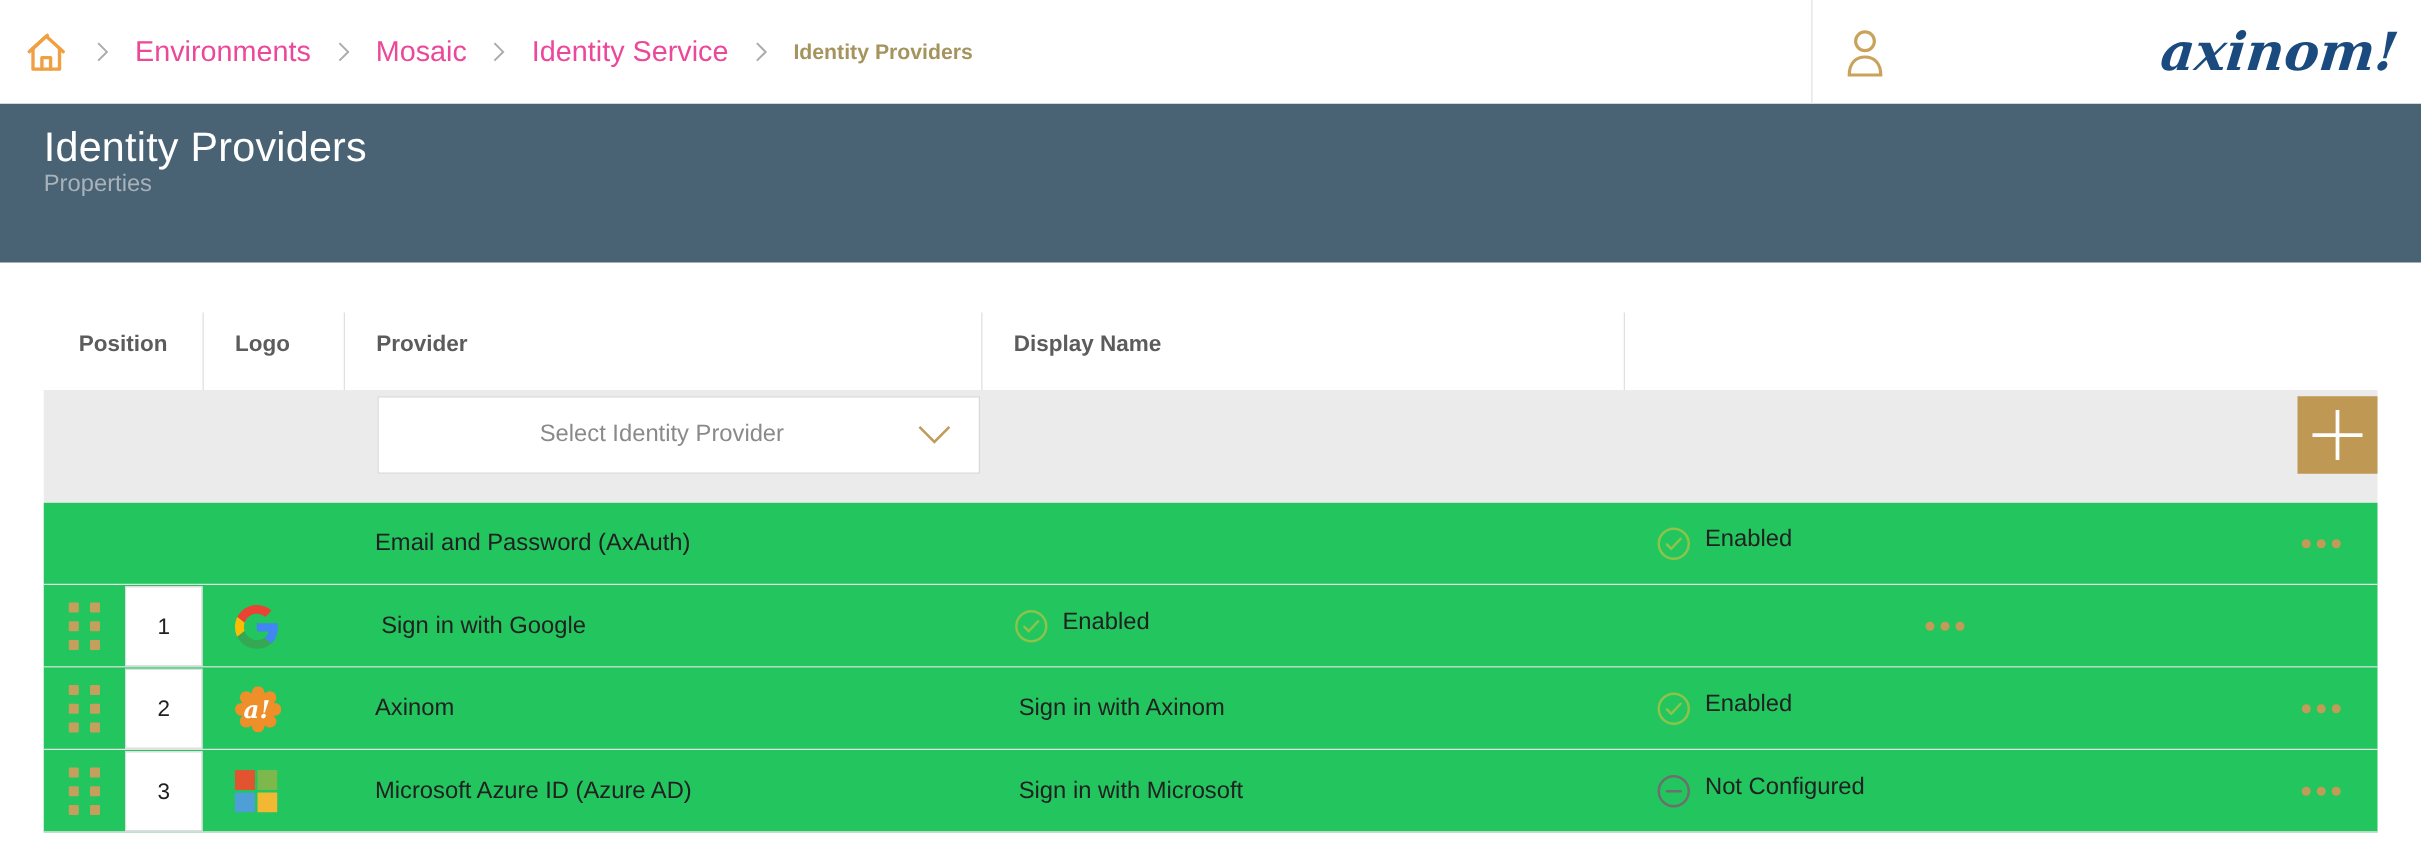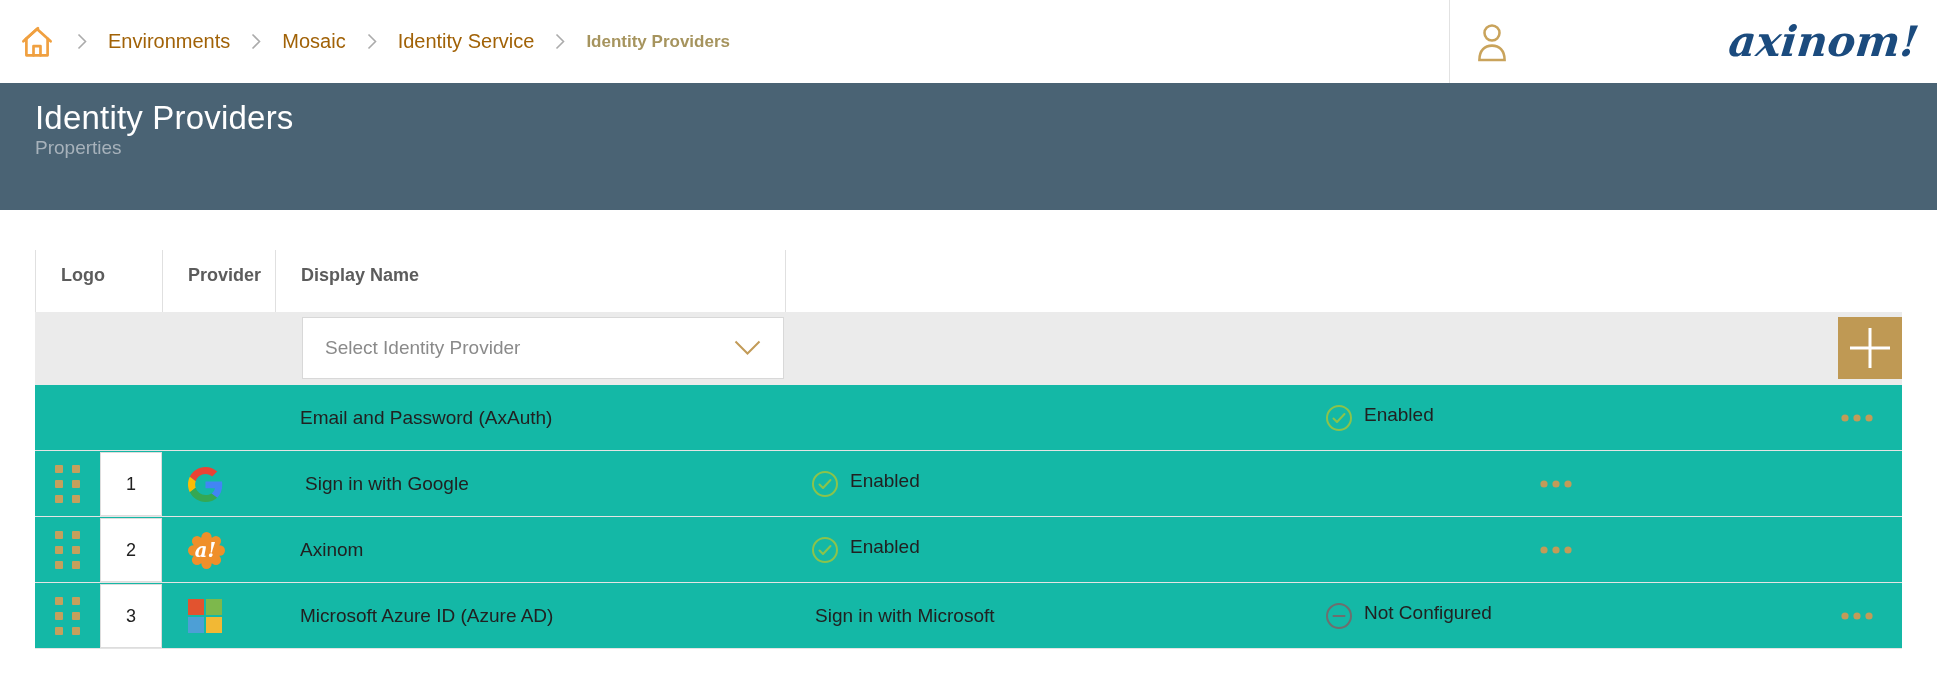--- a/index.html
+++ b/index.html
@@ -10,7 +10,7 @@
   
   .topbar { height:83px; display:flex; align-items:stretch; background:#fff; }
   .crumbs { flex:1; display:flex; align-items:center; gap:21px; padding-left:18px; }
-  .crumb-link { font-size:20px; color:#a16207; text-decoration:none; cursor:pointer; }
+  .crumb-link { font-size:23px; color:#ec4899; text-decoration:none; cursor:pointer; }
   .crumb-active { font-size:17px; color:#a6945e; font-weight:bold; }
   .crumb-chev { display:flex; align-items:center; }
   .topbar-right { width:488px; border-left:1px solid #e2e2e2; display:flex; align-items:center; }

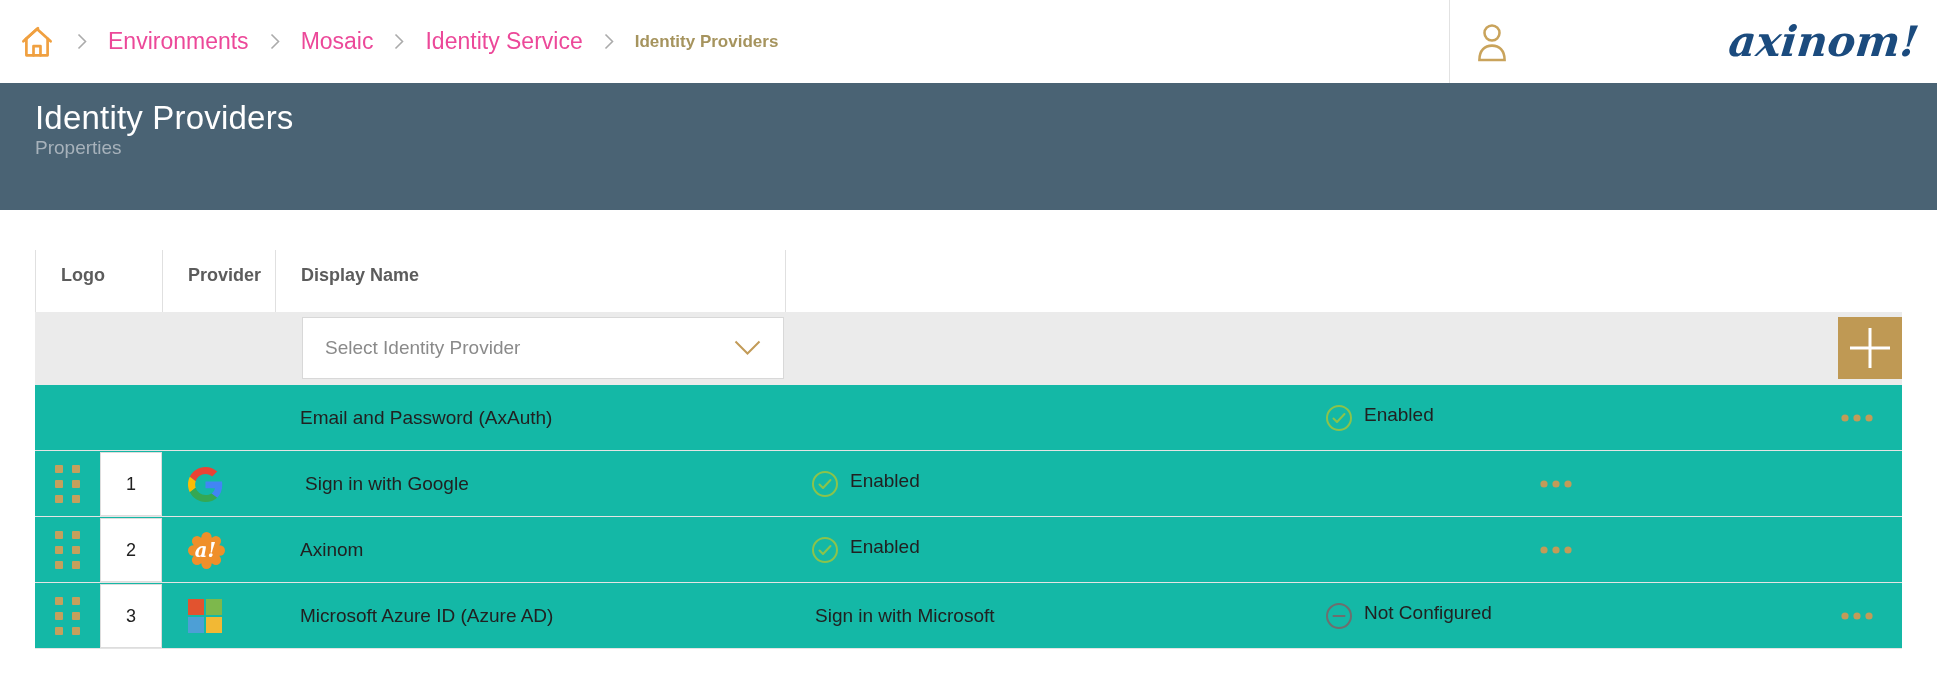--- a/index.html
+++ b/index.html
@@ -113,6 +113,7 @@
   <div class="content">
 
     <div class="thead">
+      <div class="th th-position">Position</div>
       <div class="th">Logo</div>
       <div class="th">Provider</div>
       <div class="th">Display Name</div>

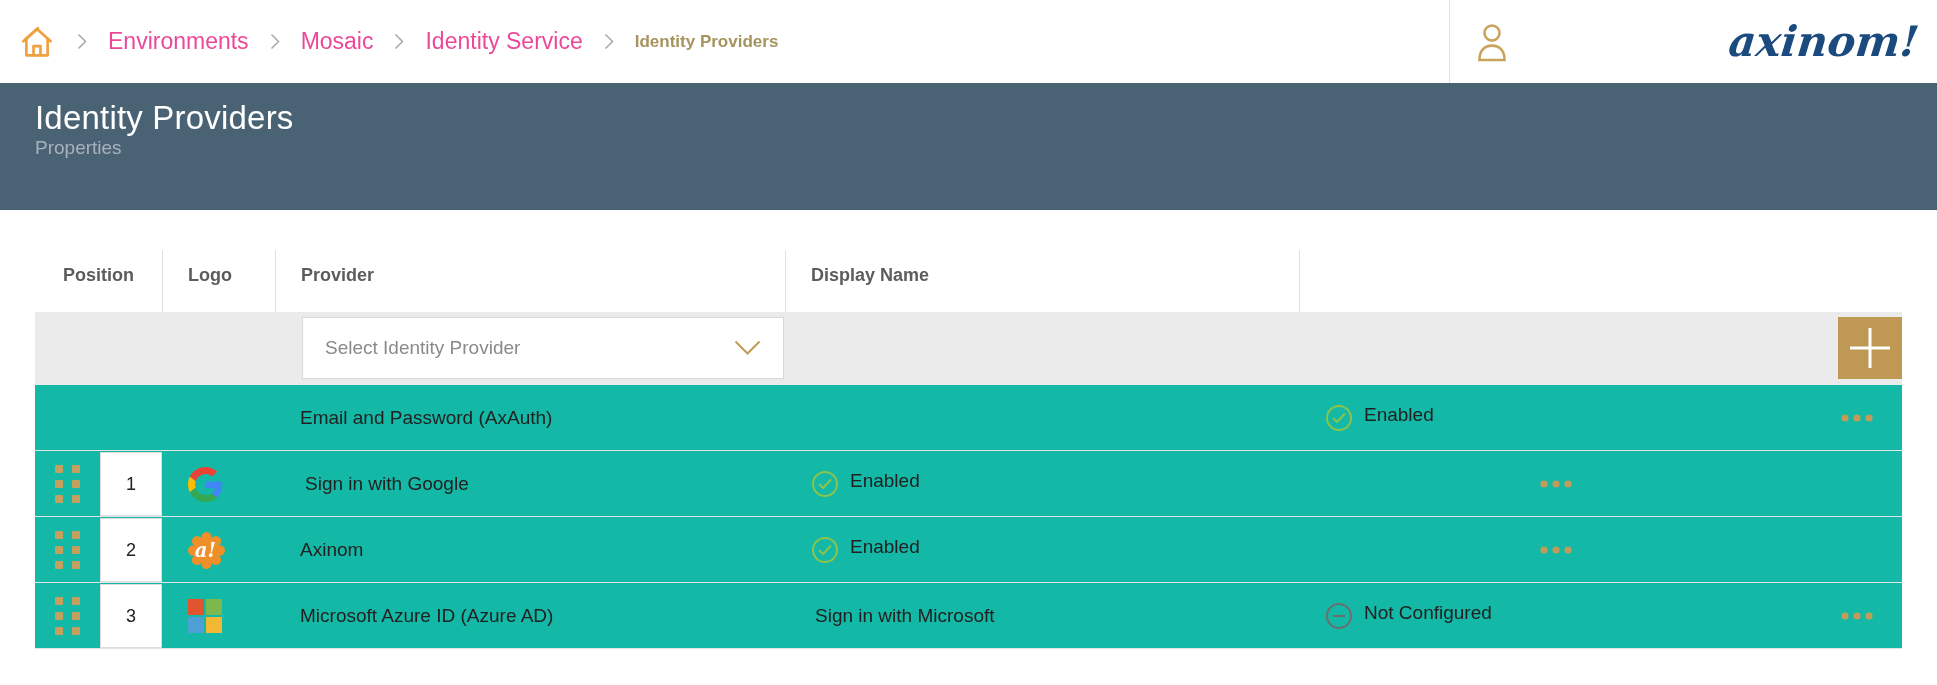--- a/index.html
+++ b/index.html
@@ -32,7 +32,7 @@
   .th:not(.th-position)::before { content:""; position:absolute; left:0; bottom:0; height:62px; width:1px; background:#e0e0e0; }
   .th-actions::before { content:""; position:absolute; left:0; bottom:0; height:62px; width:1px; background:#e0e0e0; }
 
-  .quick-add-row { position:relative; height:73px; background:#ebebeb; }
+  .quick-add-row { position:relative; height:90px; background:#ebebeb;text-align:center; }
   .ip-select { position:absolute; left:267px; top:5px; width:482px; height:62px; background:#fff;
                border:1px solid #d8d8d8; display:flex; align-items:center; padding:0 22px; cursor:pointer; }
   .ip-select-text { flex:1; font-size:19px; color:#8a8a8a; }

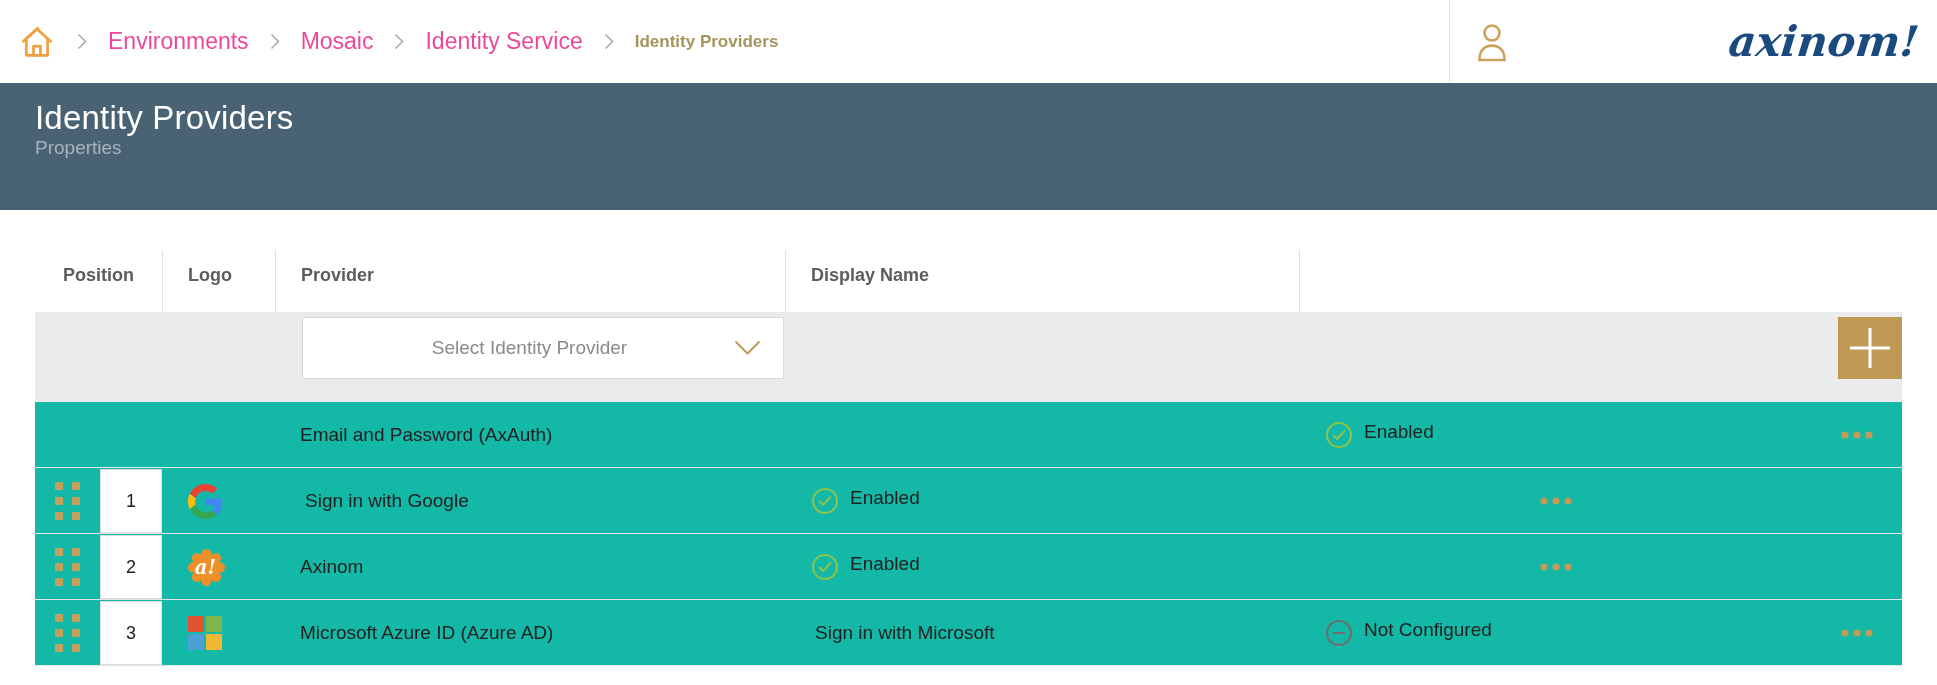--- a/index.html
+++ b/index.html
@@ -40,7 +40,7 @@
              display:flex; align-items:center; justify-content:center; cursor:pointer; }
 
   .t-row { height:66px; display:grid; grid-template-columns:65px 62px 113px 510px 514px 513px 90px;
-           align-items:center; border-bottom:1px solid #e4e4e4; font-size:19px; color:#212121; background:#14b8a6; }
+           align-items:center; border-bottom:1px solid #e4e4e4; font-size:19px; color:#212121; background:#22c55e; }
   .cell-drag { padding-left:20px; }
   .drag-handle { display:grid; grid-template-columns:8px 8px; gap:7px 9px; width:25px; cursor:grab; }
   .drag-handle i { width:8px; height:8px; background:#c5a05c; border-radius:1px; }

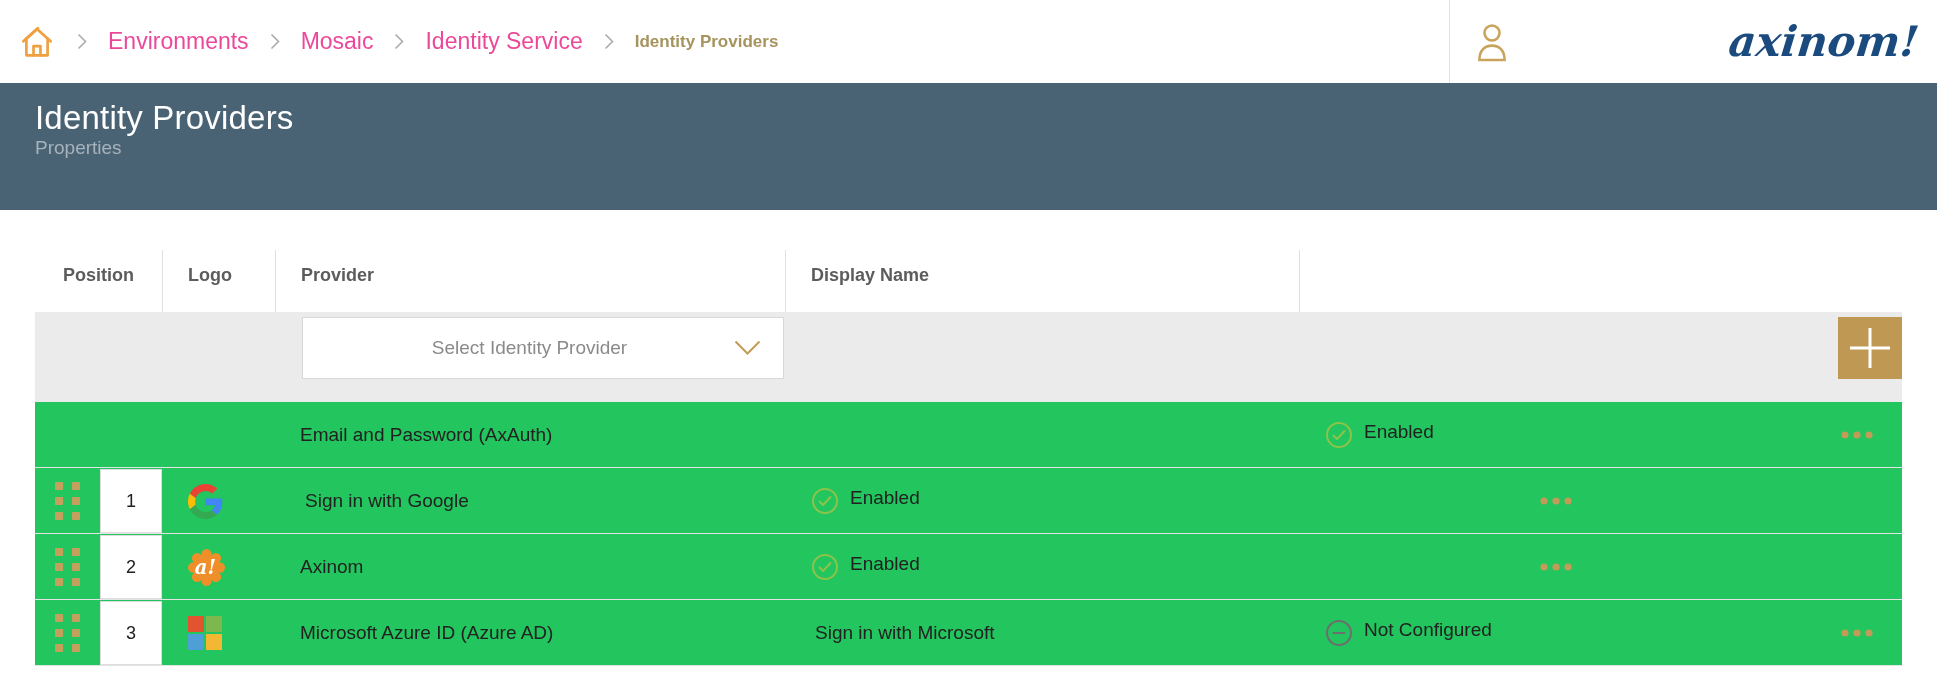--- a/index.html
+++ b/index.html
@@ -247,6 +247,7 @@
         </span>
       </div>
       <div class="cell-provider">Axinom</div>
+      <div class="cell-display">Sign in with Axinom</div>
       <div class="cell-status">
         <span style="display:flex;">
           <svg width="28" height="28" viewBox="0 0 28 28" fill="none" stroke="#8cc34b" stroke-width="2" stroke-linecap="round" stroke-linejoin="round">

